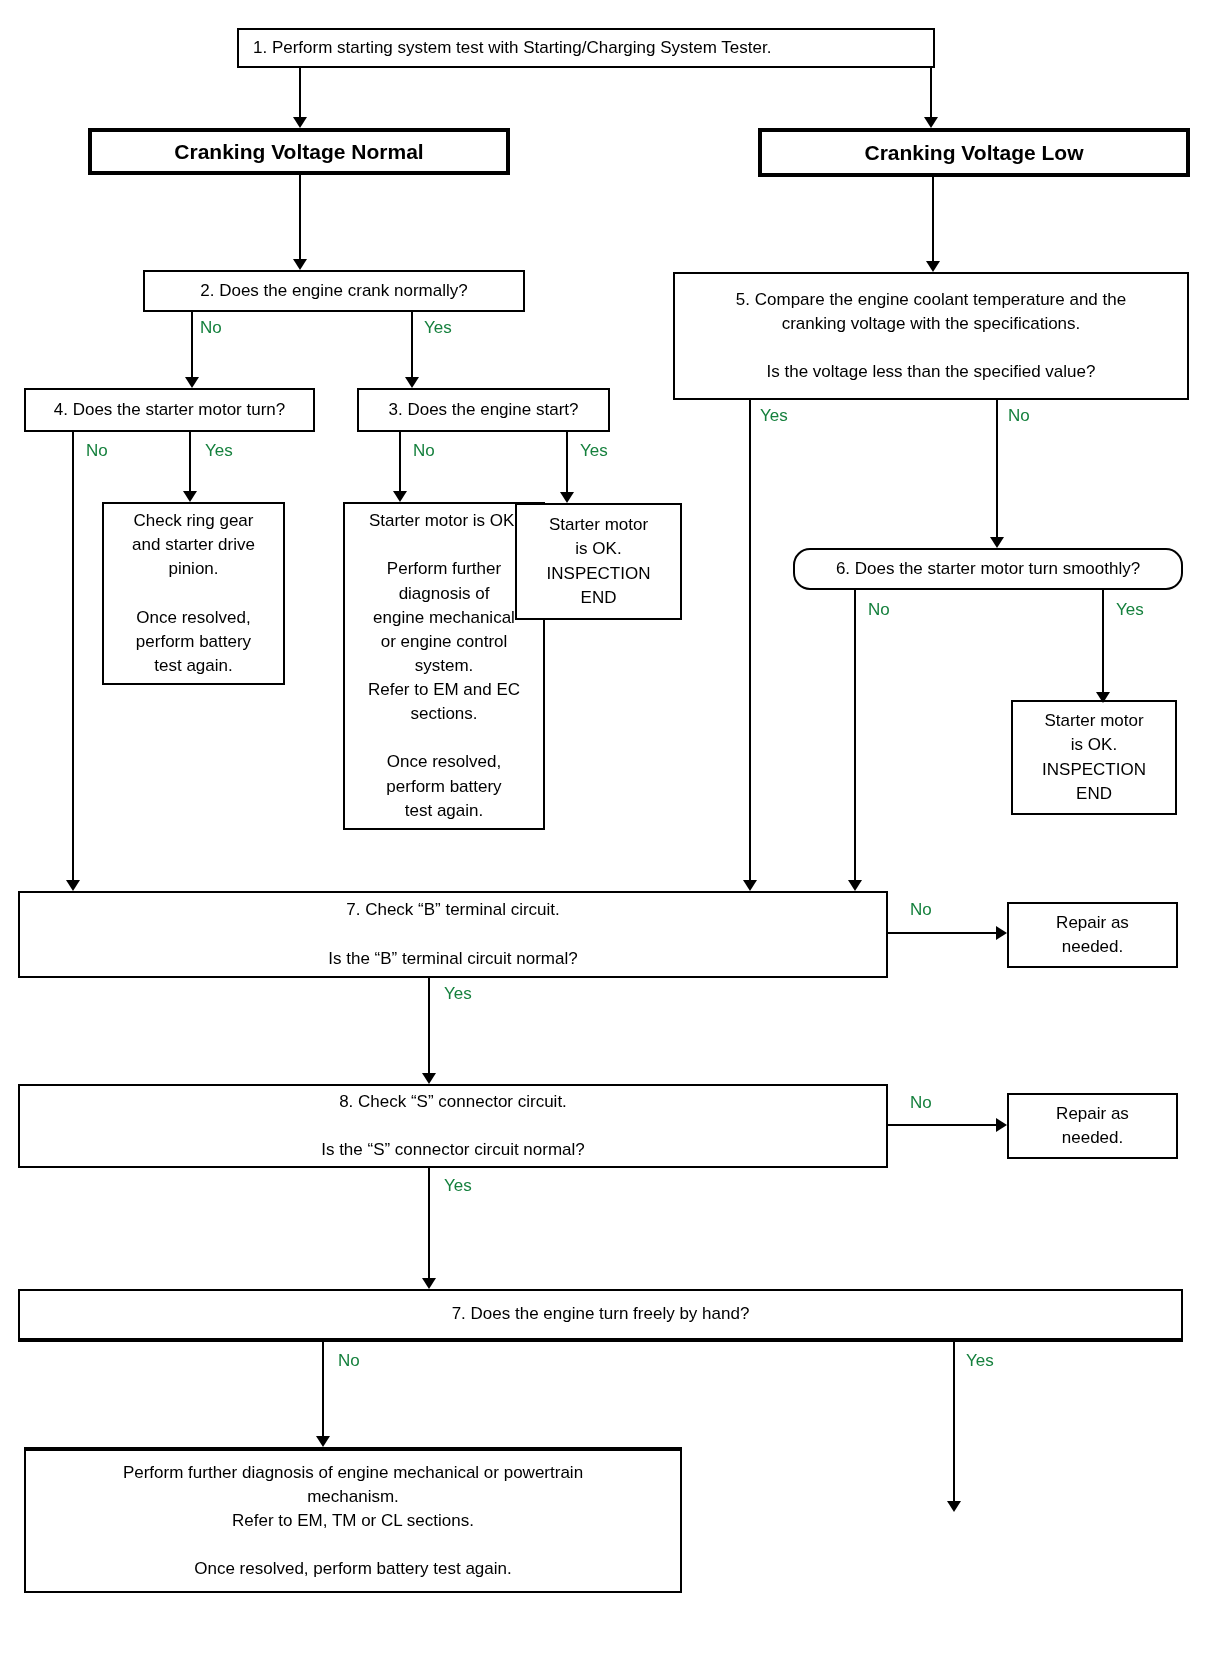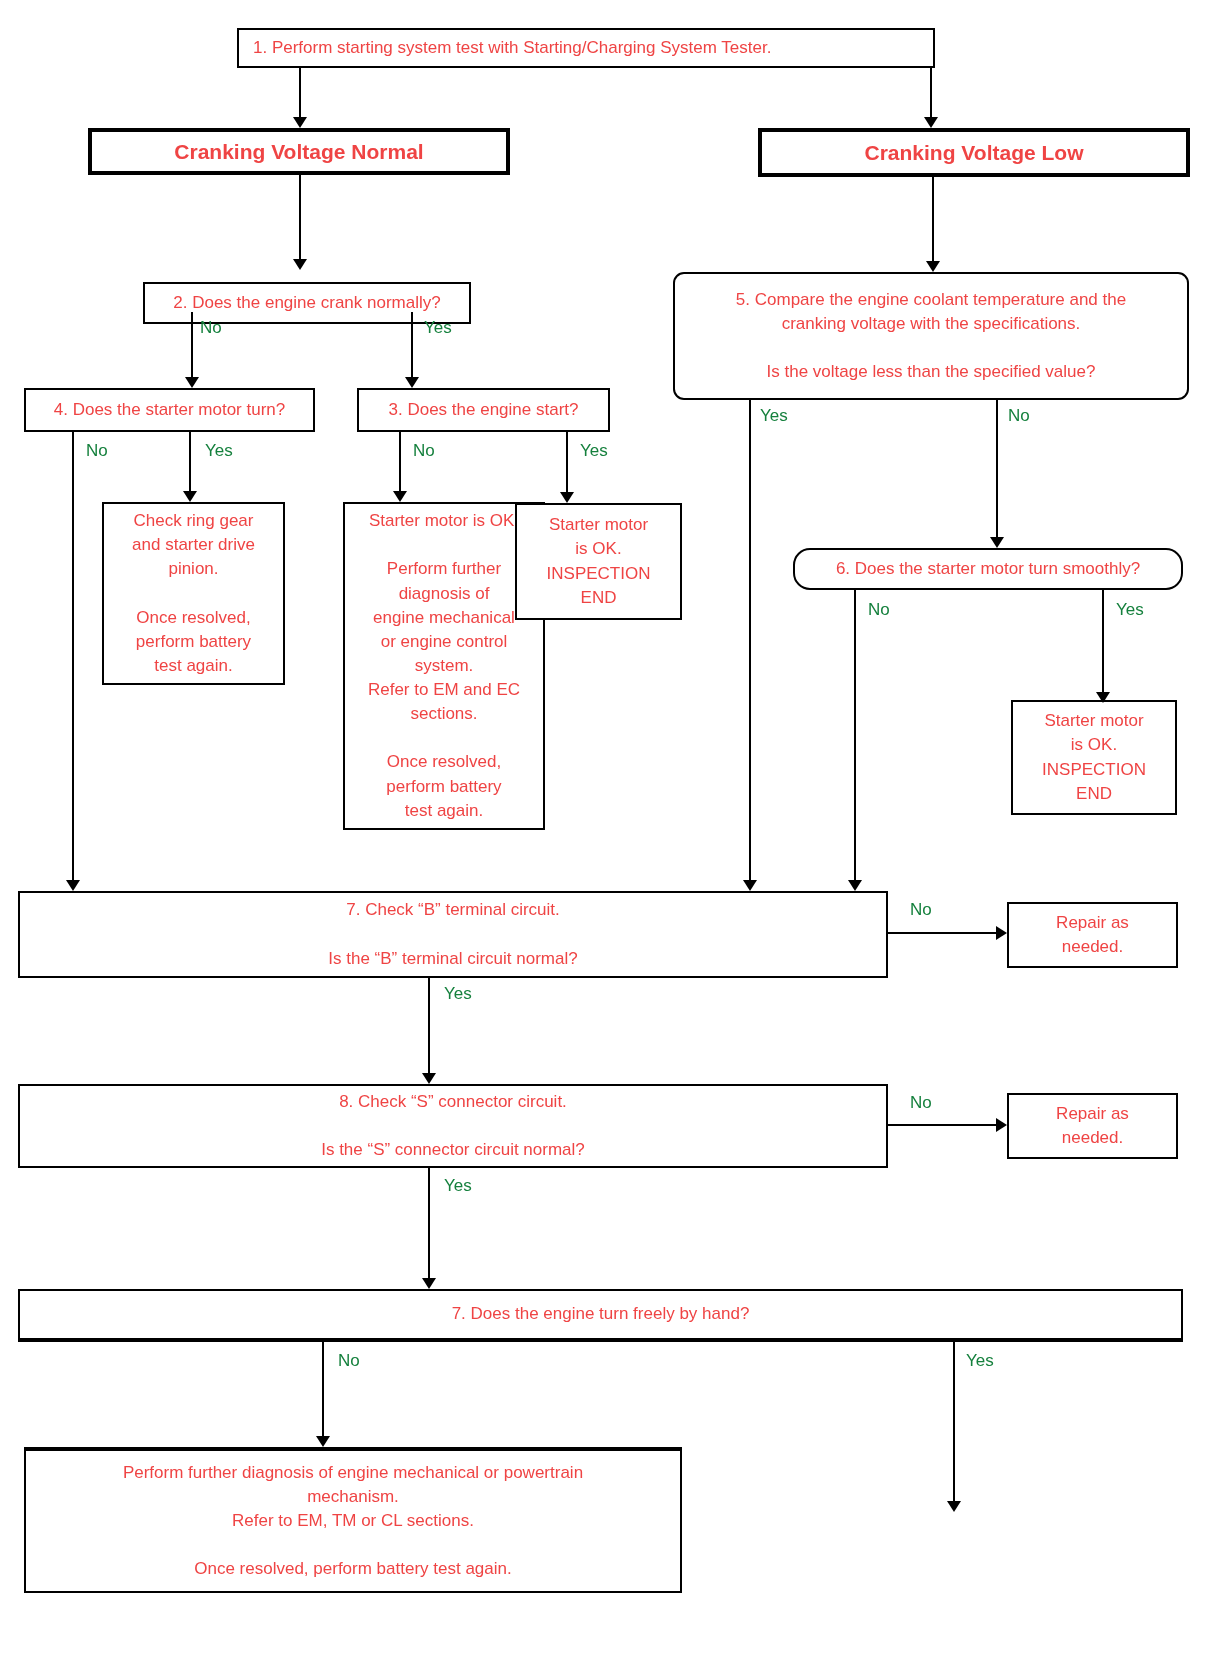--- a/index.html
+++ b/index.html
@@ -23,7 +23,7 @@
     font-size: 17px;
     line-height: 1.42;
     white-space: pre-line;
-    color: #ef4444;
+    color: #000000;
   }
   .node.align-left {
     justify-content: flex-start;

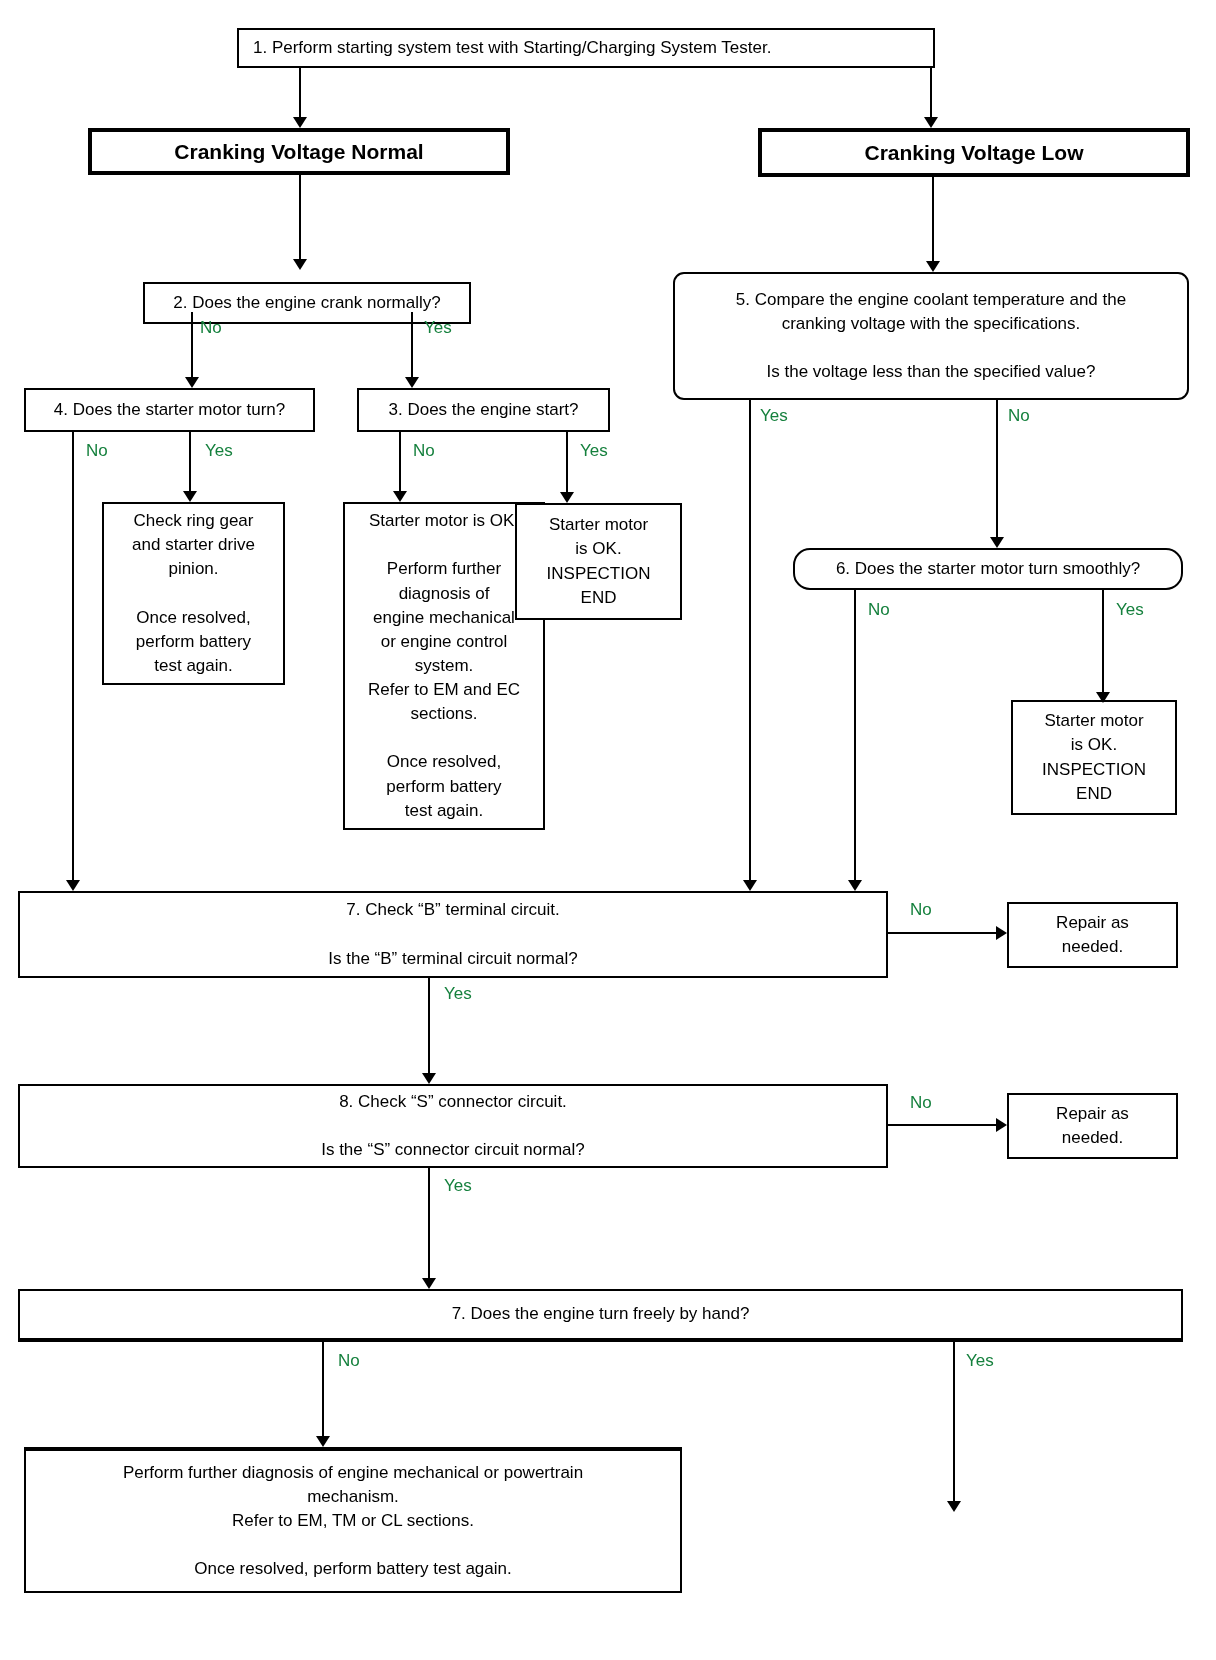--- a/index.html
+++ b/index.html
@@ -71,7 +71,7 @@
 
   <div class="node header" style="left:758px; top:128px; width:432px; height:49px;">Cranking Voltage Low</div>
 
-  <div class="node" style="left:143px; top:282px; width:328px; height:42px;">2. Does the engine crank normally?</div>
+  <div class="node" style="left:143px; top:270px; width:382px; height:42px;">2. Does the engine crank normally?</div>
 
   <div class="node" style="left:24px; top:388px; width:291px; height:44px;">4. Does the starter motor turn?</div>
 

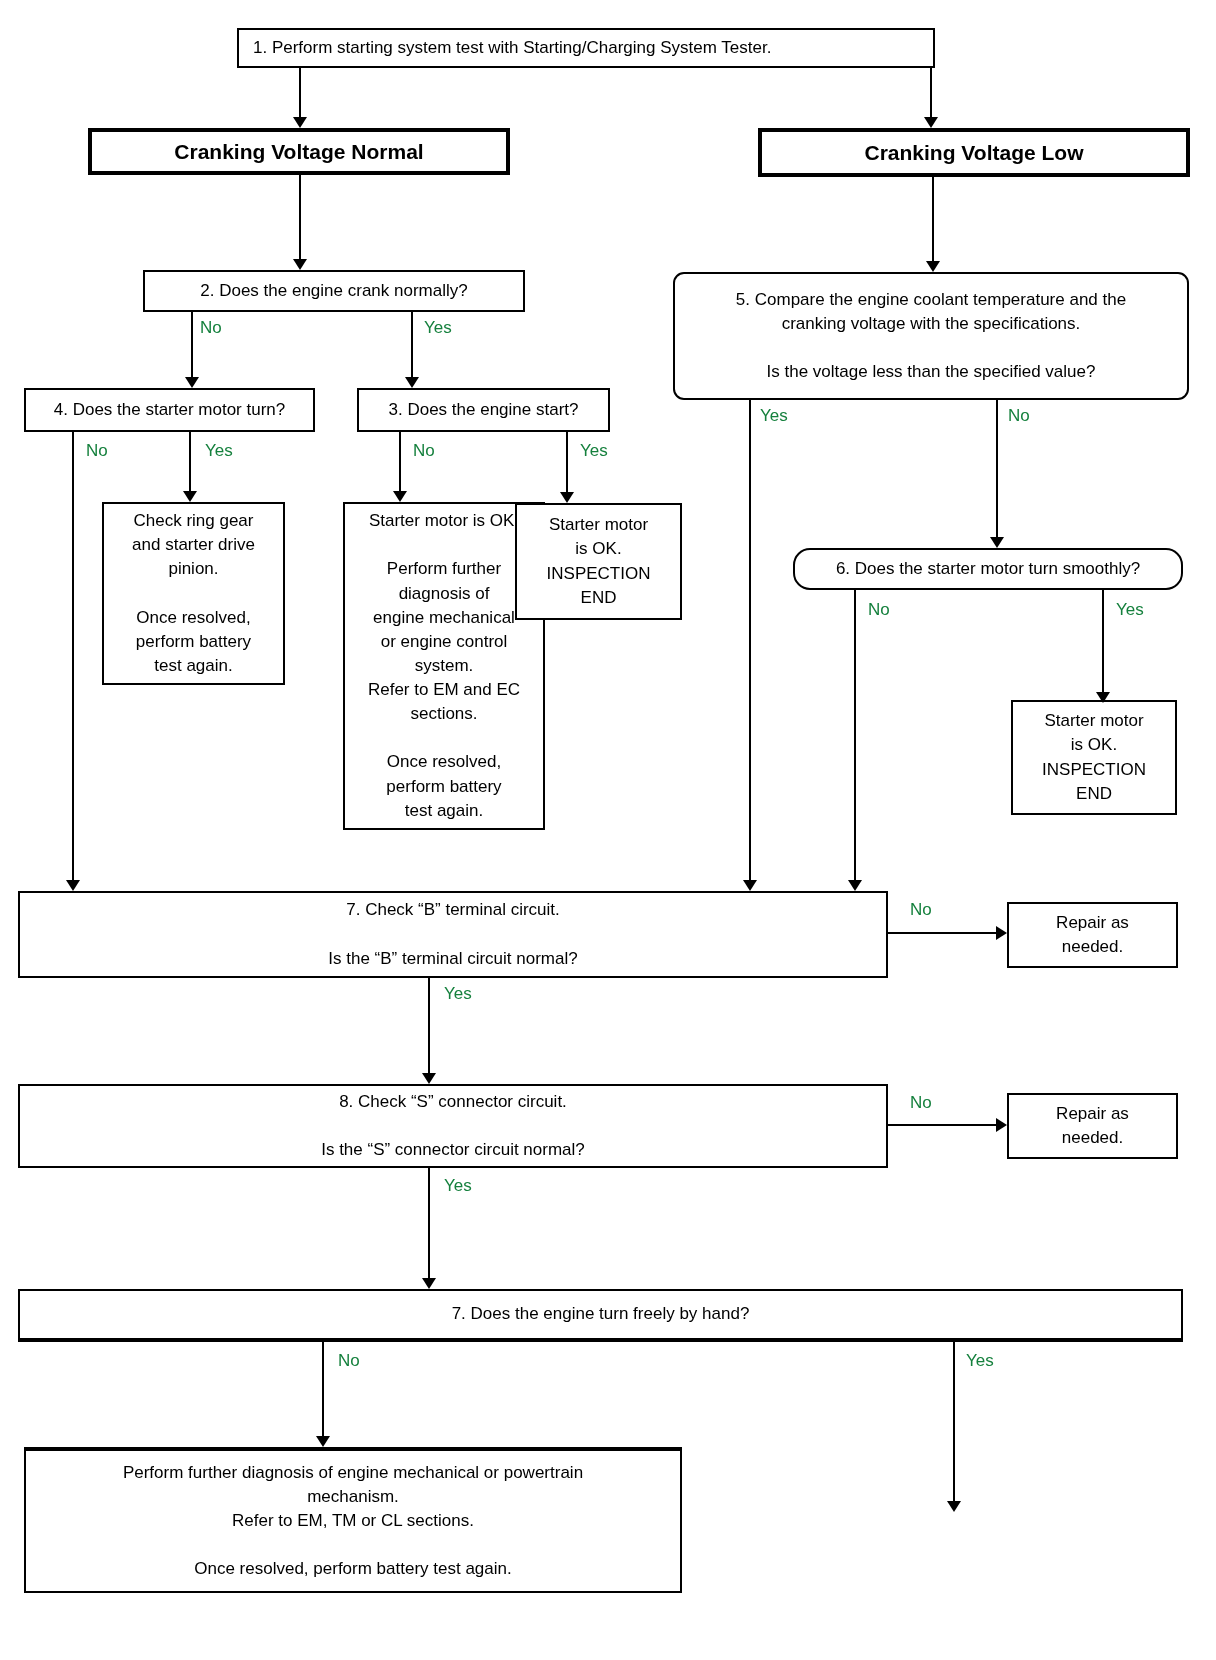--- a/index.html
+++ b/index.html
@@ -104,7 +104,7 @@
 INSPECTION
 END</div>
 
-  <div class="node" style="left:673px; top:272px; width:516px; height:128px;border-radius:11px;">5. Compare the engine coolant temperature and the
+  <div class="node" style="left:673px; top:272px; width:516px; height:128px;">5. Compare the engine coolant temperature and the
 cranking voltage with the specifications.
 
 Is the voltage less than the specified value?</div>

